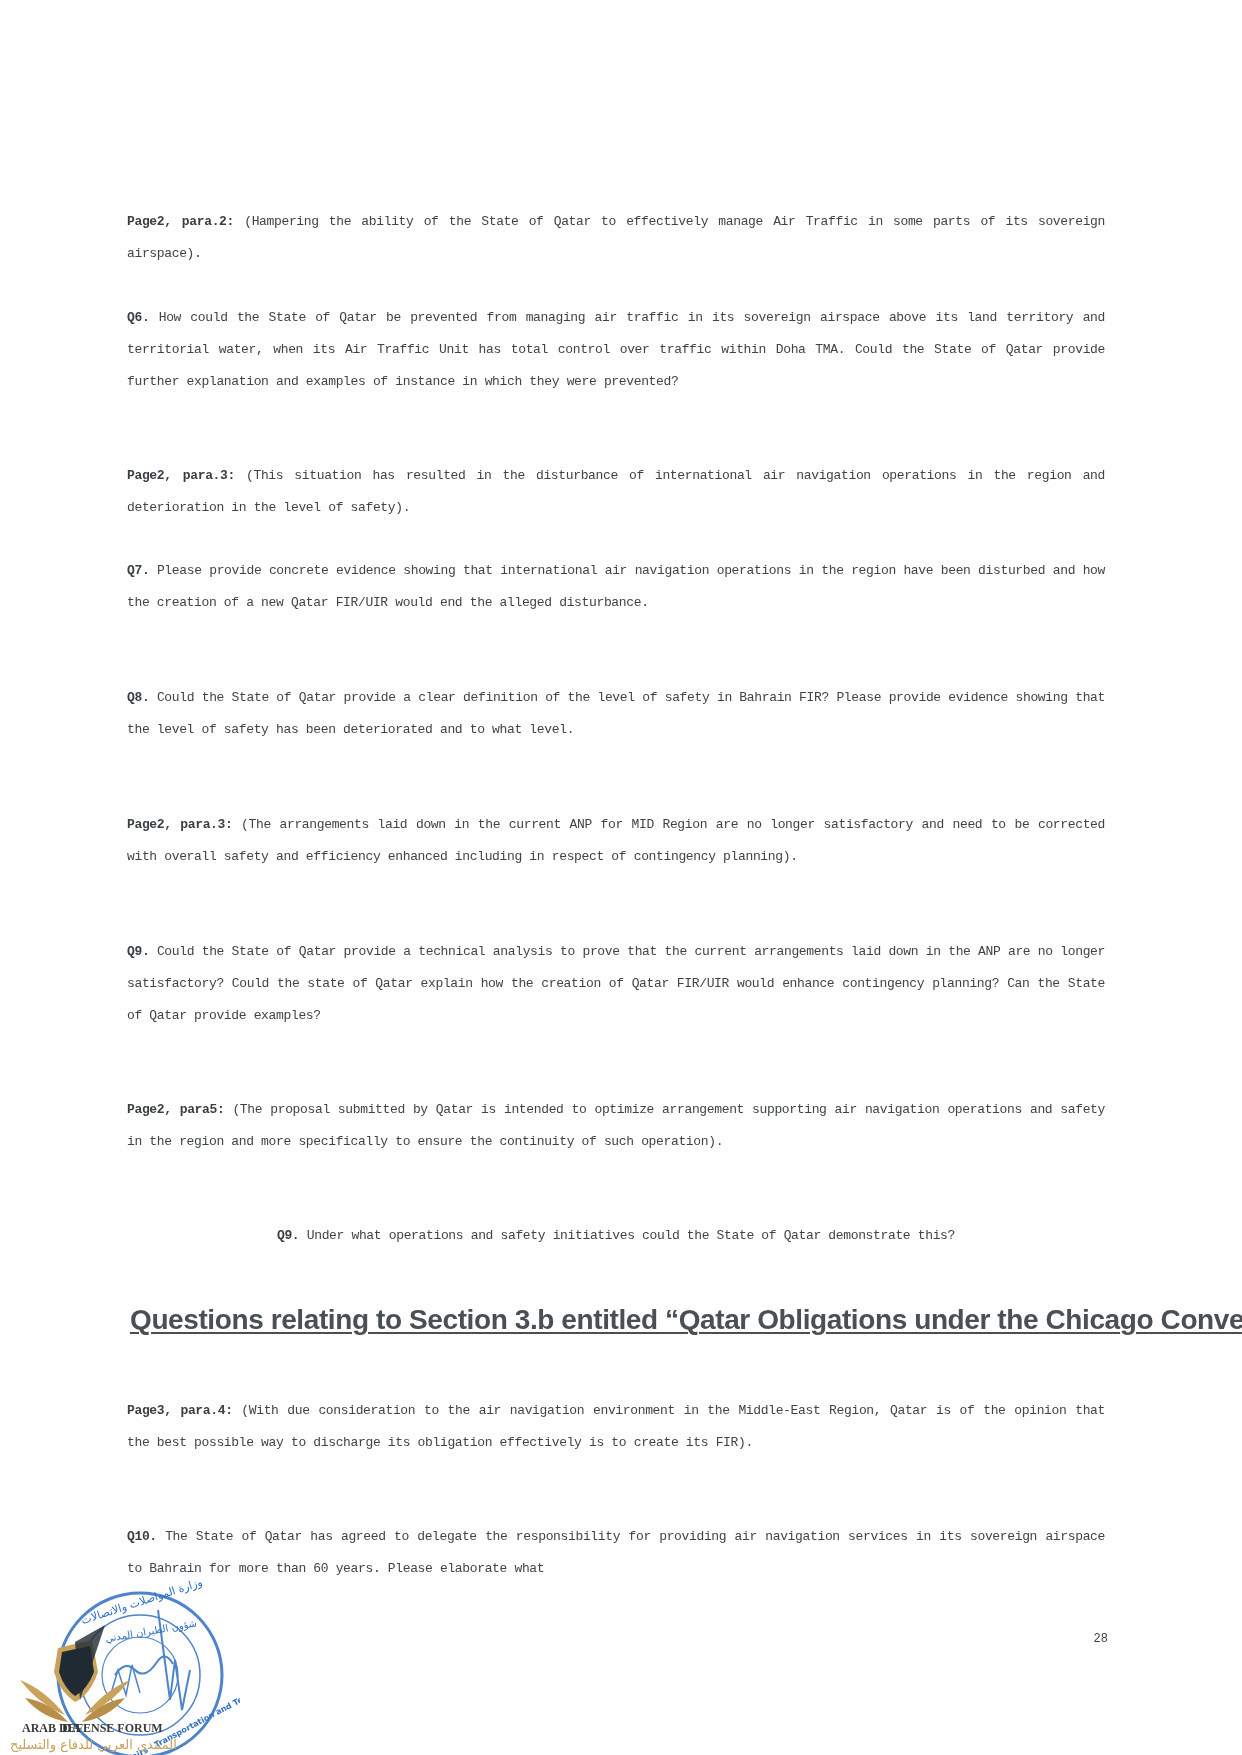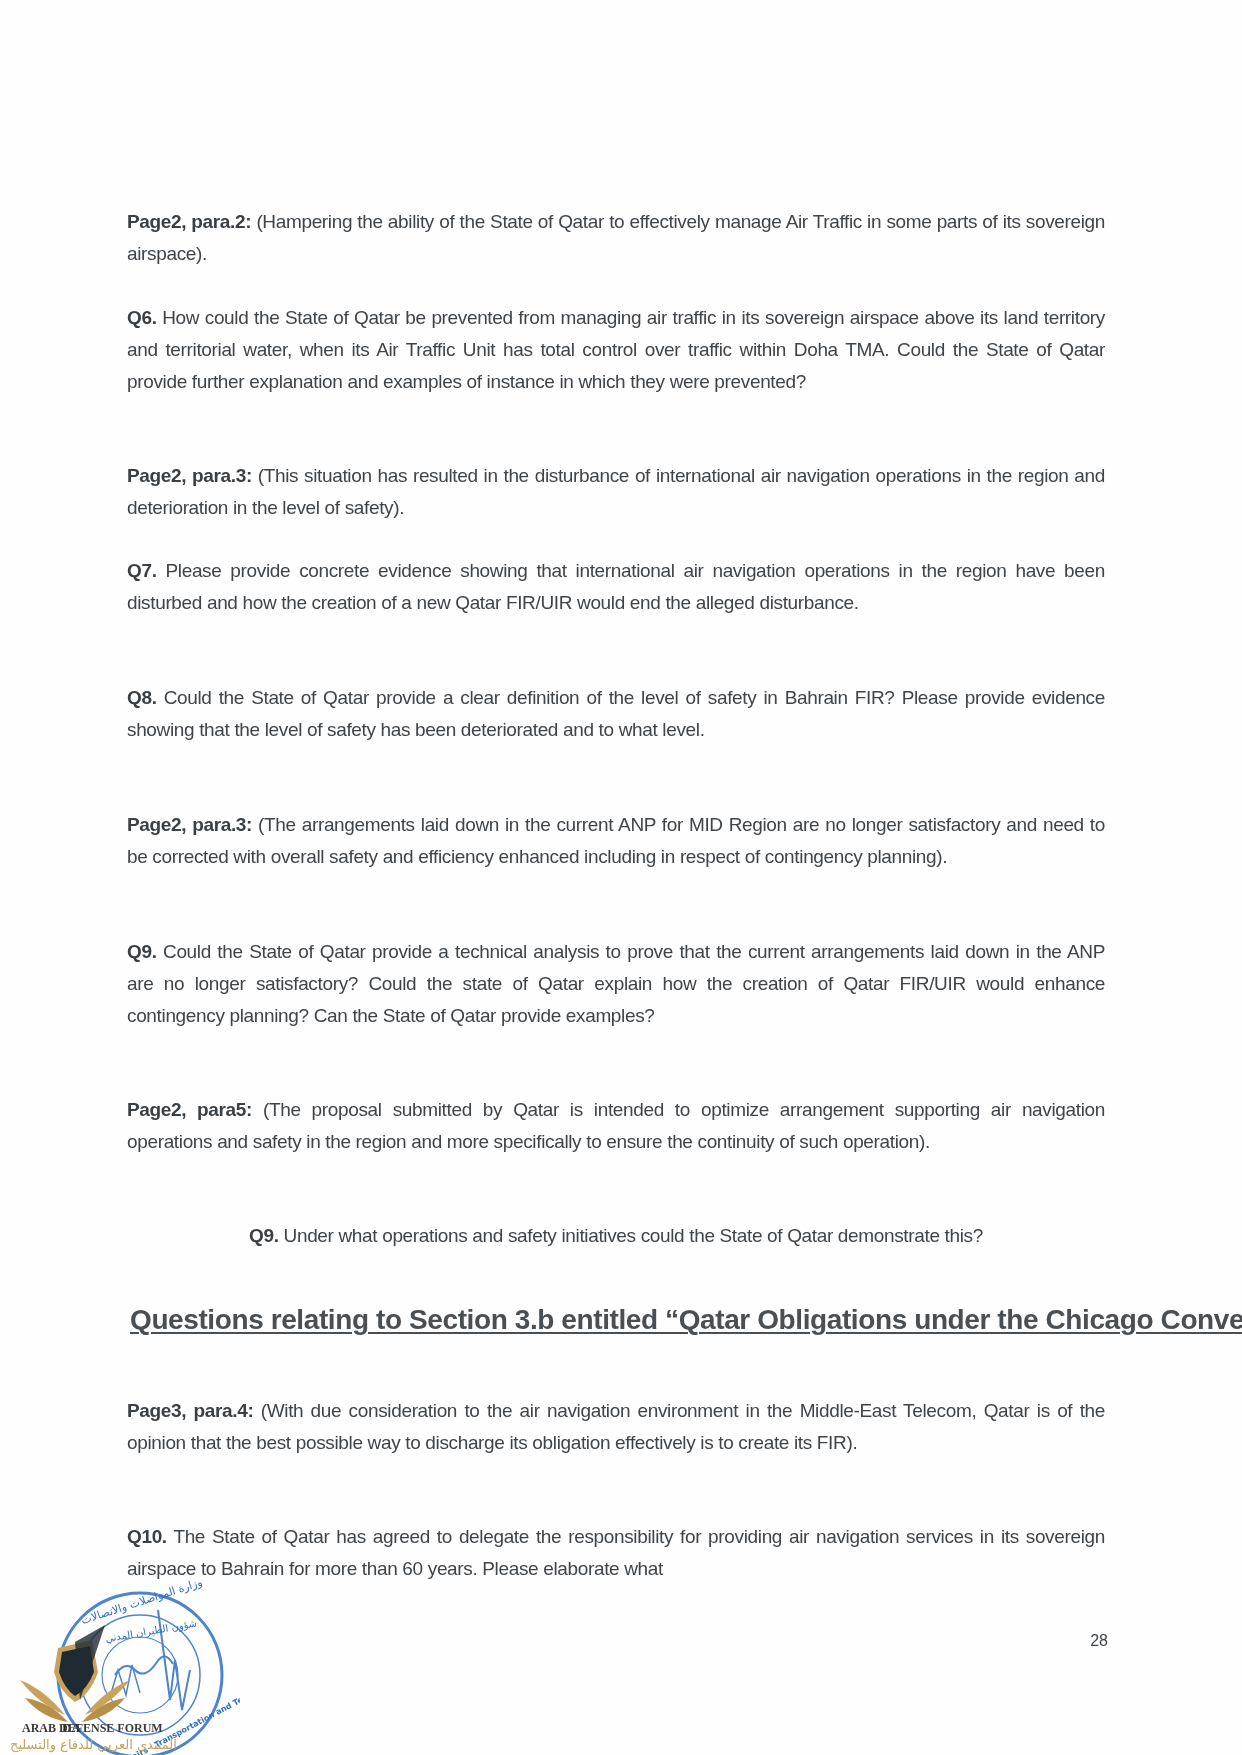--- a/index.html
+++ b/index.html
@@ -7,8 +7,8 @@
   .page { position: absolute; left: 0; top: 0; width: 1242px; height: 1755px; background: #fefefe; }
   .para {
     position: absolute; left: 127px; width: 978px;
-    font-family: Liberation Sans, sans-serif;
-    font-size: 19px; line-height: 31.8px; color: #3f4449;
+    font-family: Liberation Mono, monospace;
+    font-size: 13px; line-height: 31.8px; color: #3f4449;
     text-align: justify; letter-spacing: -0.35px; word-spacing: 0px;
     margin: 0;
   }

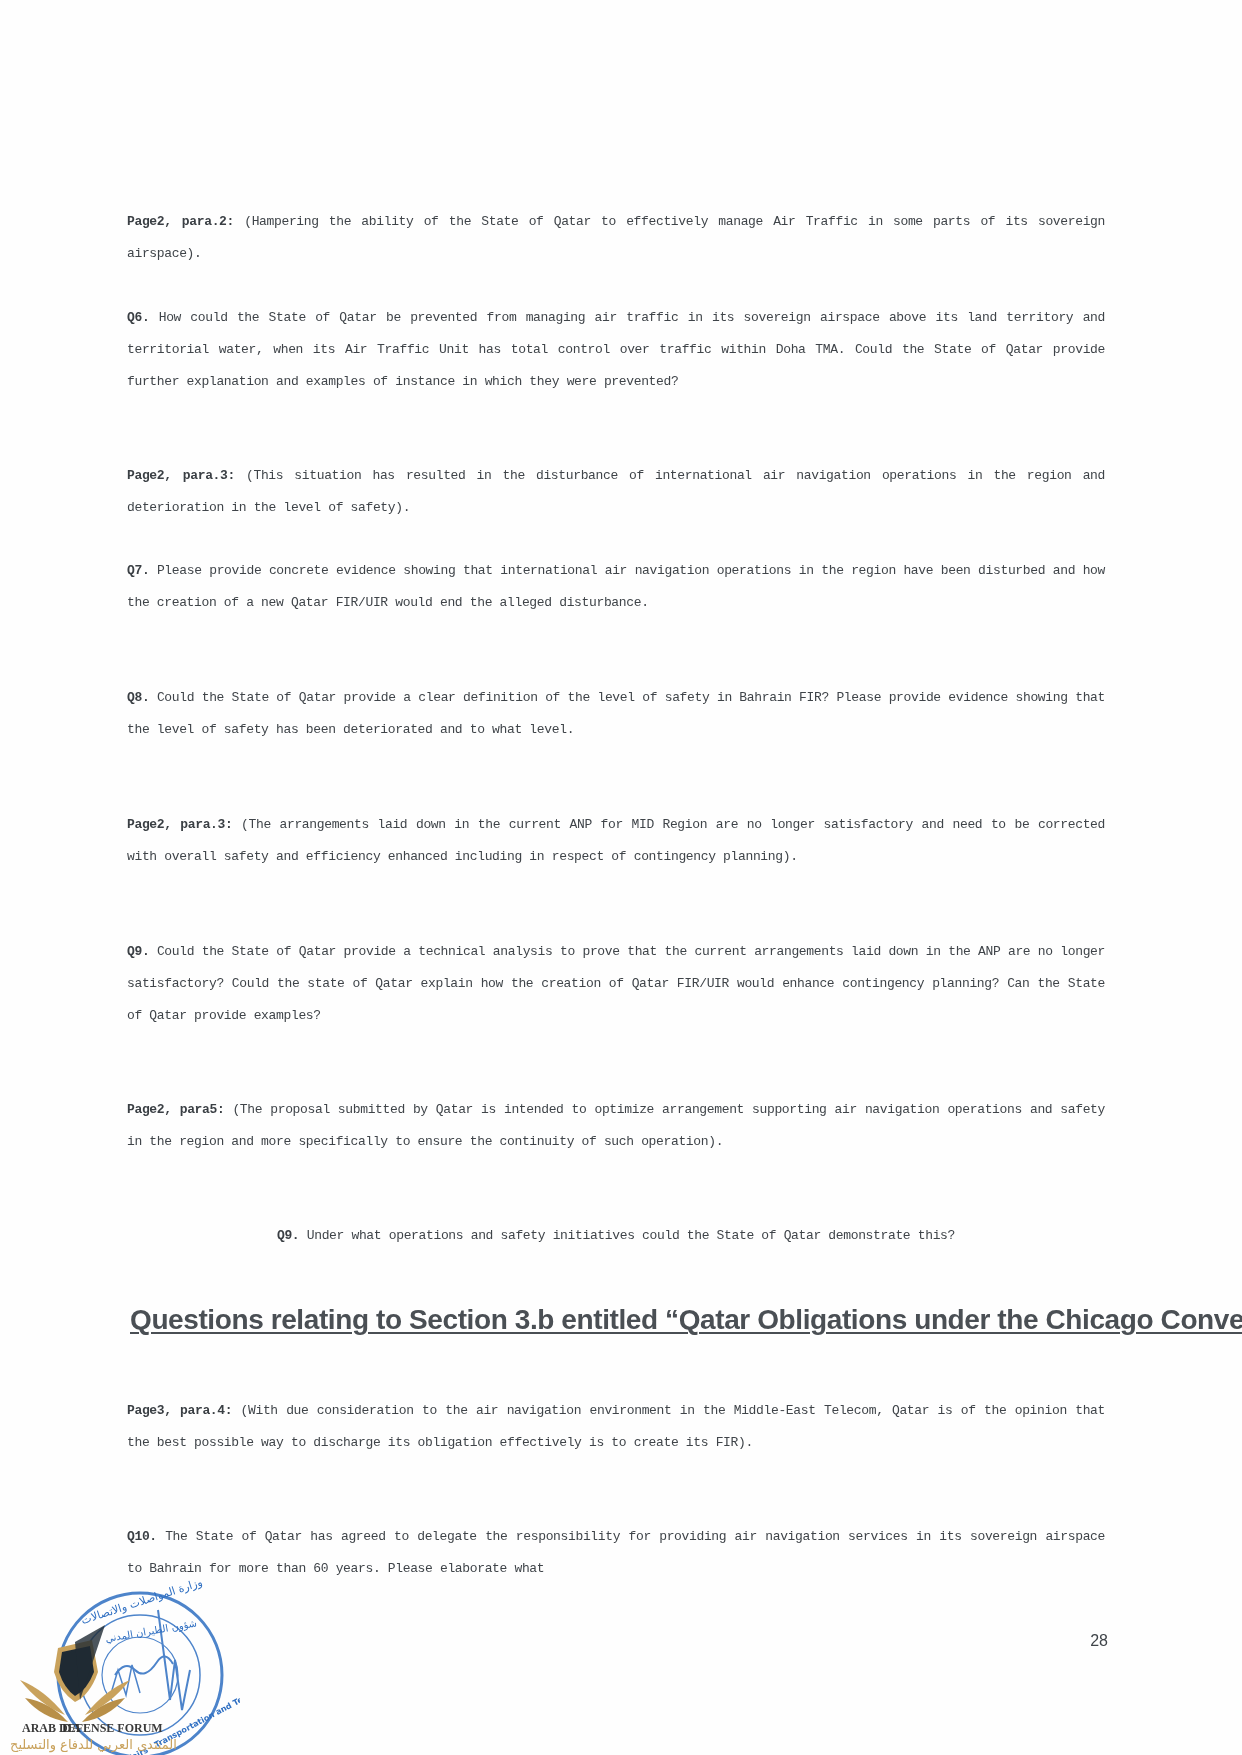--- a/index.html
+++ b/index.html
@@ -63,7 +63,7 @@
 
   <p class="heading">Questions relating to Section 3.b entitled “Qatar Obligations under the Chicago Convention”</p>
 
-  <p class="para" style="top:1395px"><b>Page3, para.4:</b><span> (With due consideration to the air navigation environment in the Middle-East Telecom, Qatar is of the opinion that the best possible way to discharge its obligation effectively is to create its FIR).</span></p>
+  <p class="para" style="top:1395px"><b>Page3, para.4:</b><span> (With due consideration to the air navigation environment in the Middle-East Region, Qatar is of the opinion that the best possible way to discharge its obligation effectively is to create its FIR).</span></p>
 
   <p class="para" style="top:1521px"><b>Q10.</b><span> The State of Qatar has agreed to delegate the responsibility for providing air navigation services in its sovereign airspace to Bahrain for more than 60 years. Please elaborate what</span></p>
 

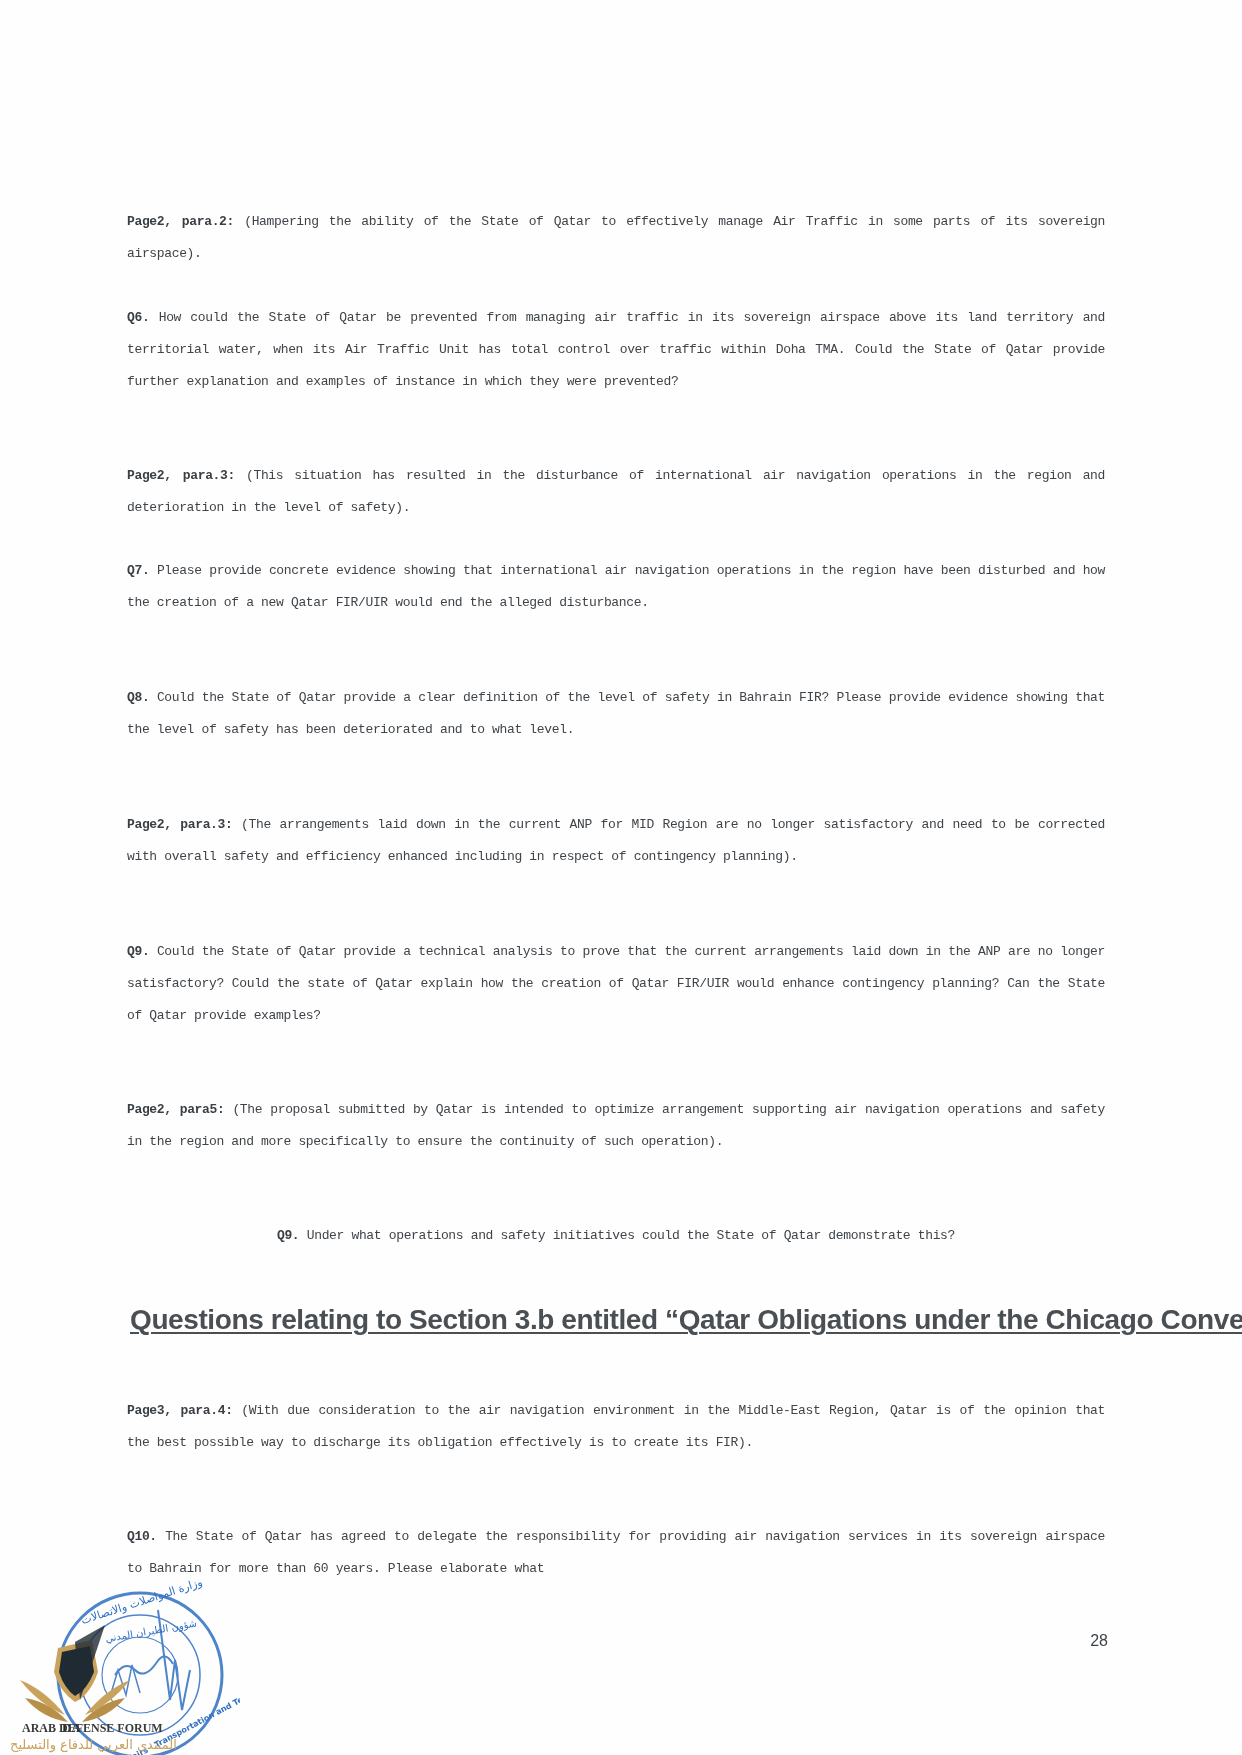--- a/index.html
+++ b/index.html
@@ -24,7 +24,7 @@
   }
   .page-number {
     position: absolute; left: 1078px; top: 1632px; width: 30px; text-align: right;
-    font-family: Liberation Sans, sans-serif; font-size: 16px; color: #3f4449;
+    font-family: Liberation Mono, monospace; font-size: 12px; color: #3f4449;
   }
   .stamp { position: absolute; left: 20px; top: 1580px; width: 220px; height: 175px; }
   .logo-text-en {

